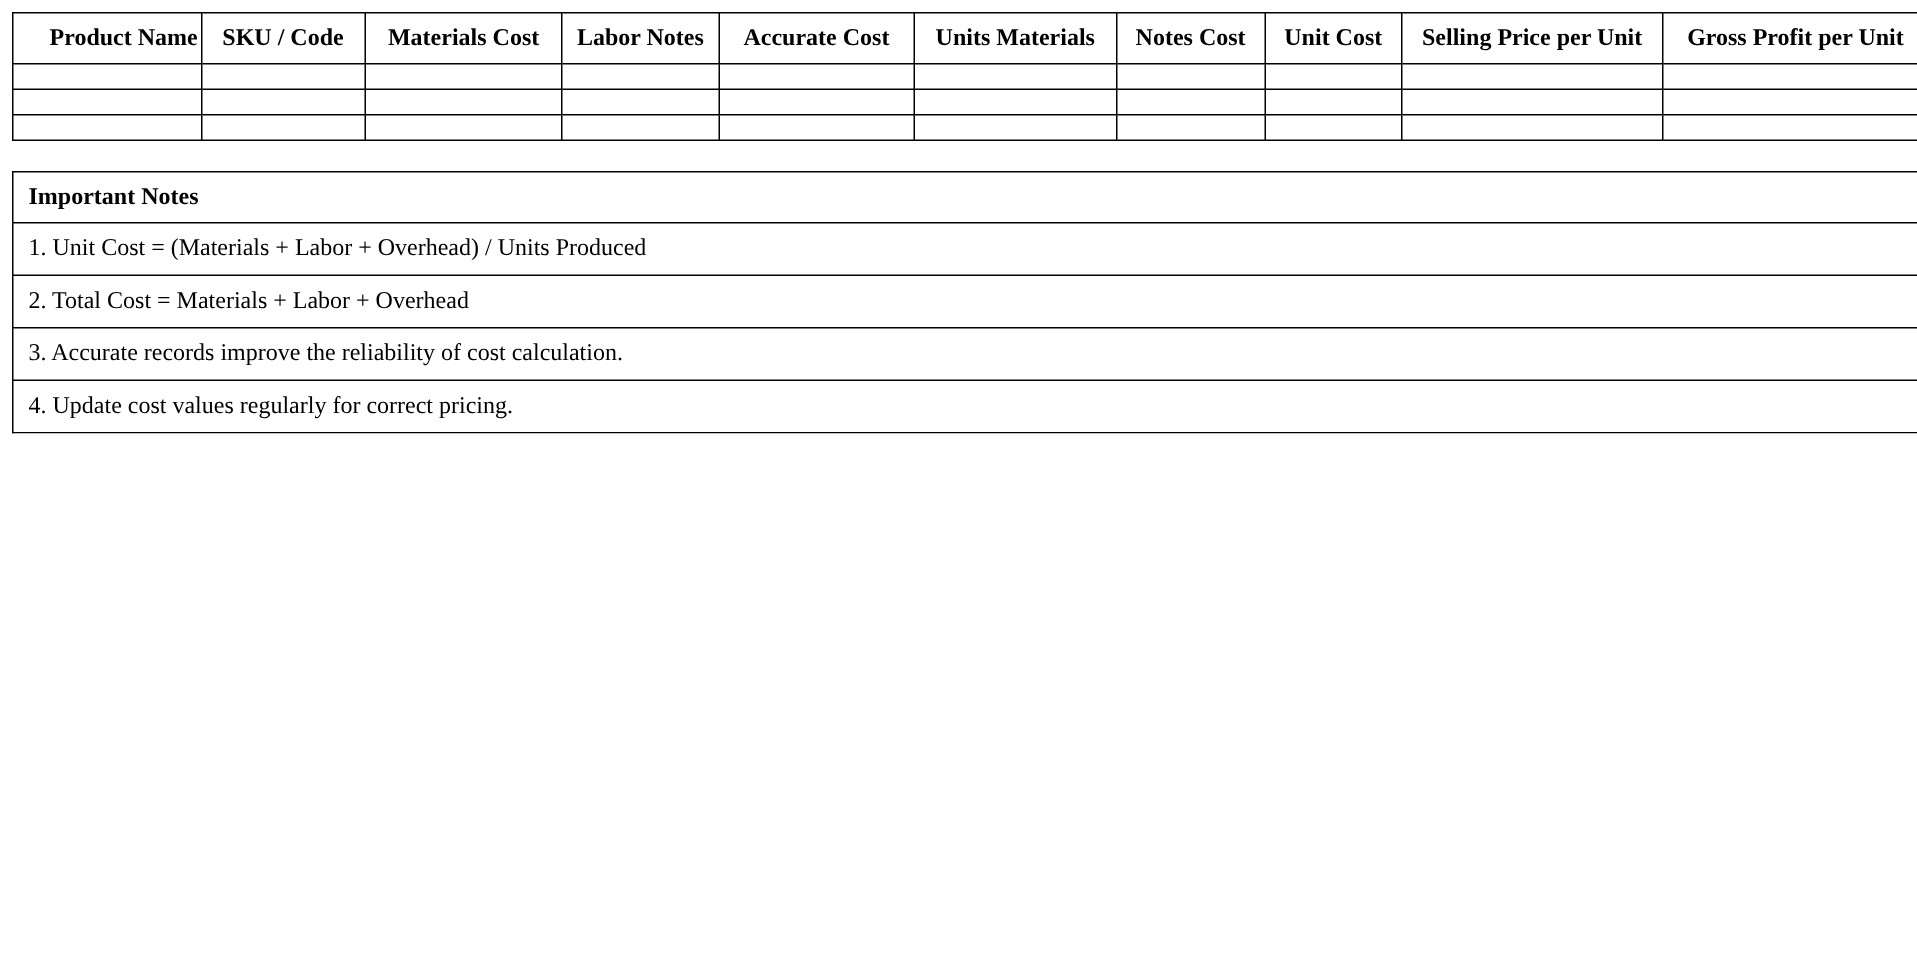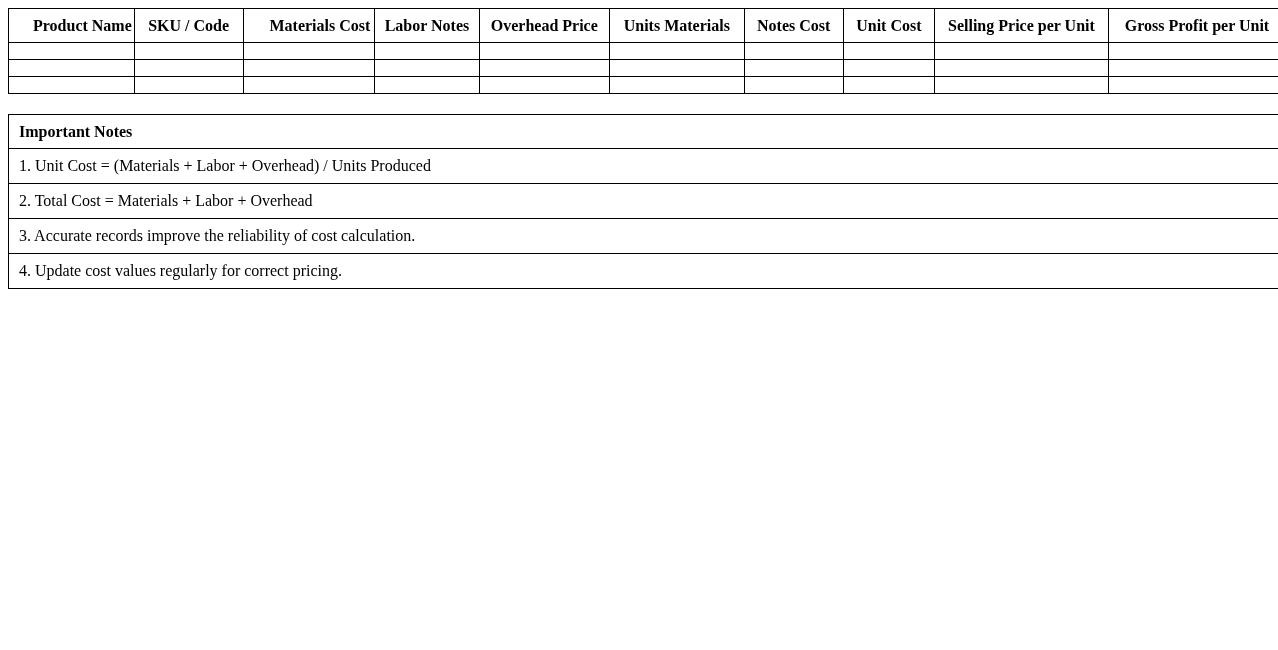--- a/index.html
+++ b/index.html
@@ -40,7 +40,7 @@
   
   table.costing th:nth-child(1)  { width: 9.83%; padding-left: 24px; }
   table.costing th:nth-child(2)  { width: 8.56%; }
-  table.costing th:nth-child(3)  { width: 10.30%; text-align: right; }
+  table.costing th:nth-child(3)  { width: 10.30%; }
   table.costing th:nth-child(4)  { width: 8.16%; }
   table.costing th:nth-child(5)  { width: 10.22%; }
   table.costing th:nth-child(6)  { width: 10.54%; }

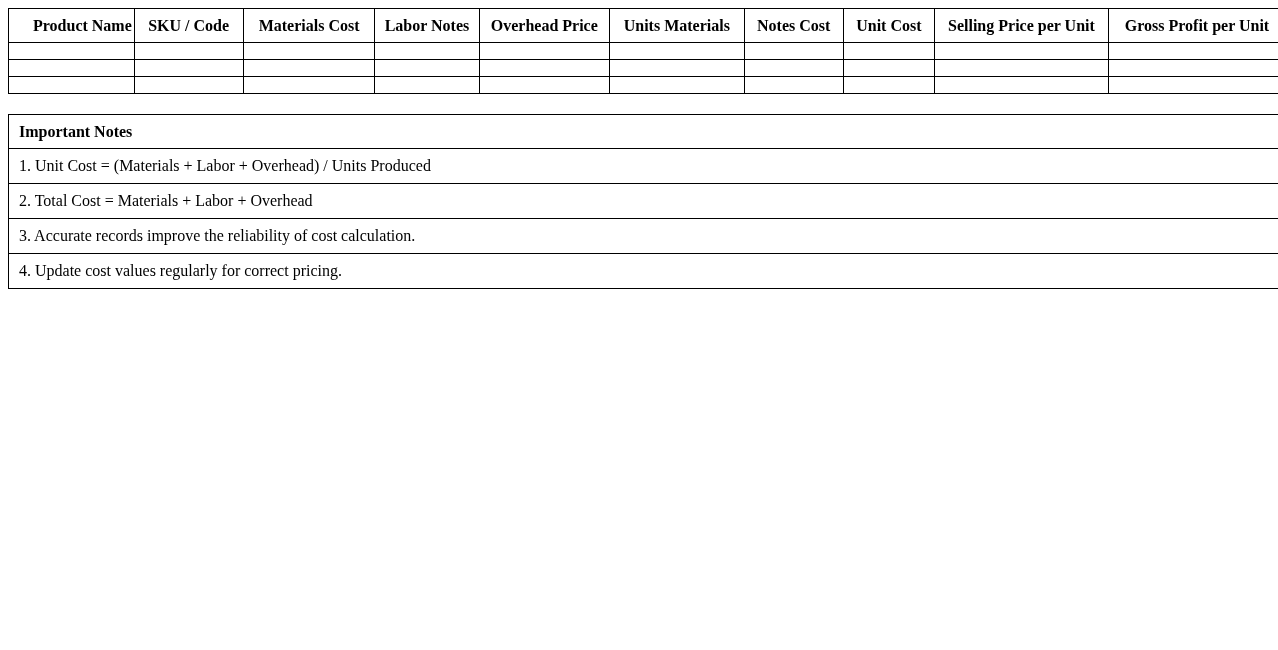--- a/index.html
+++ b/index.html
@@ -77,7 +77,7 @@
         <th>SKU / Code</th>
         <th>Materials Cost</th>
         <th>Labor Notes</th>
-        <th>Overhead Price</th>
+        <th>Accurate Cost</th>
         <th>Units Materials</th>
         <th>Notes Cost</th>
         <th>Unit Cost</th>

